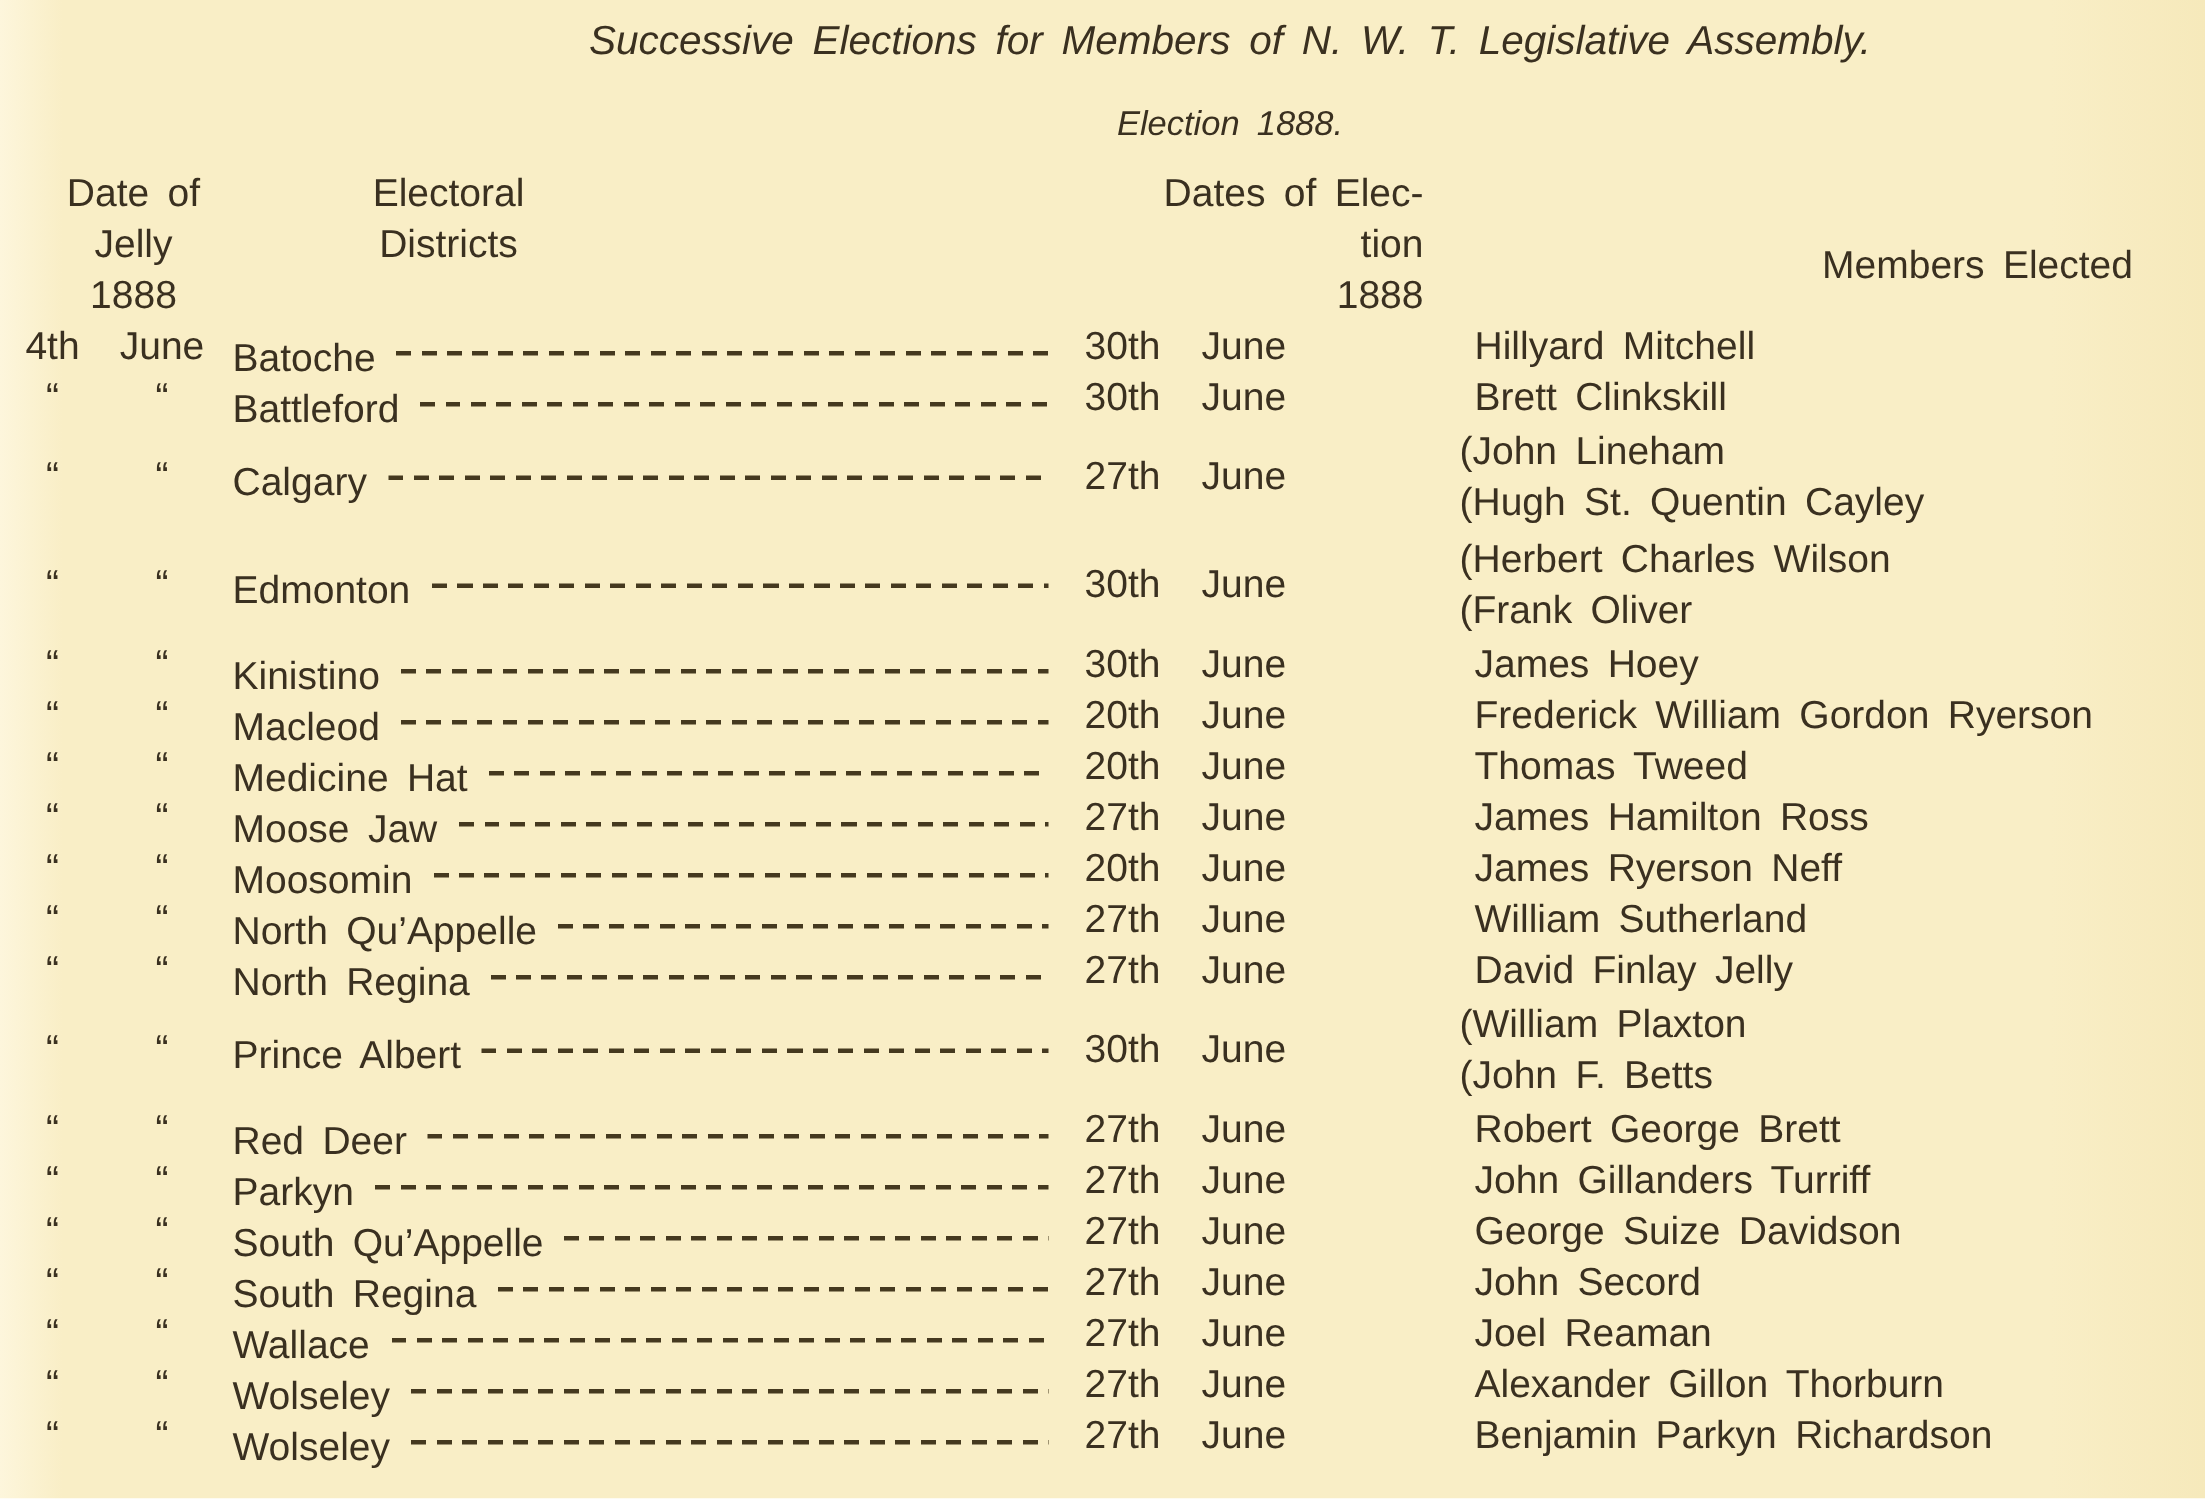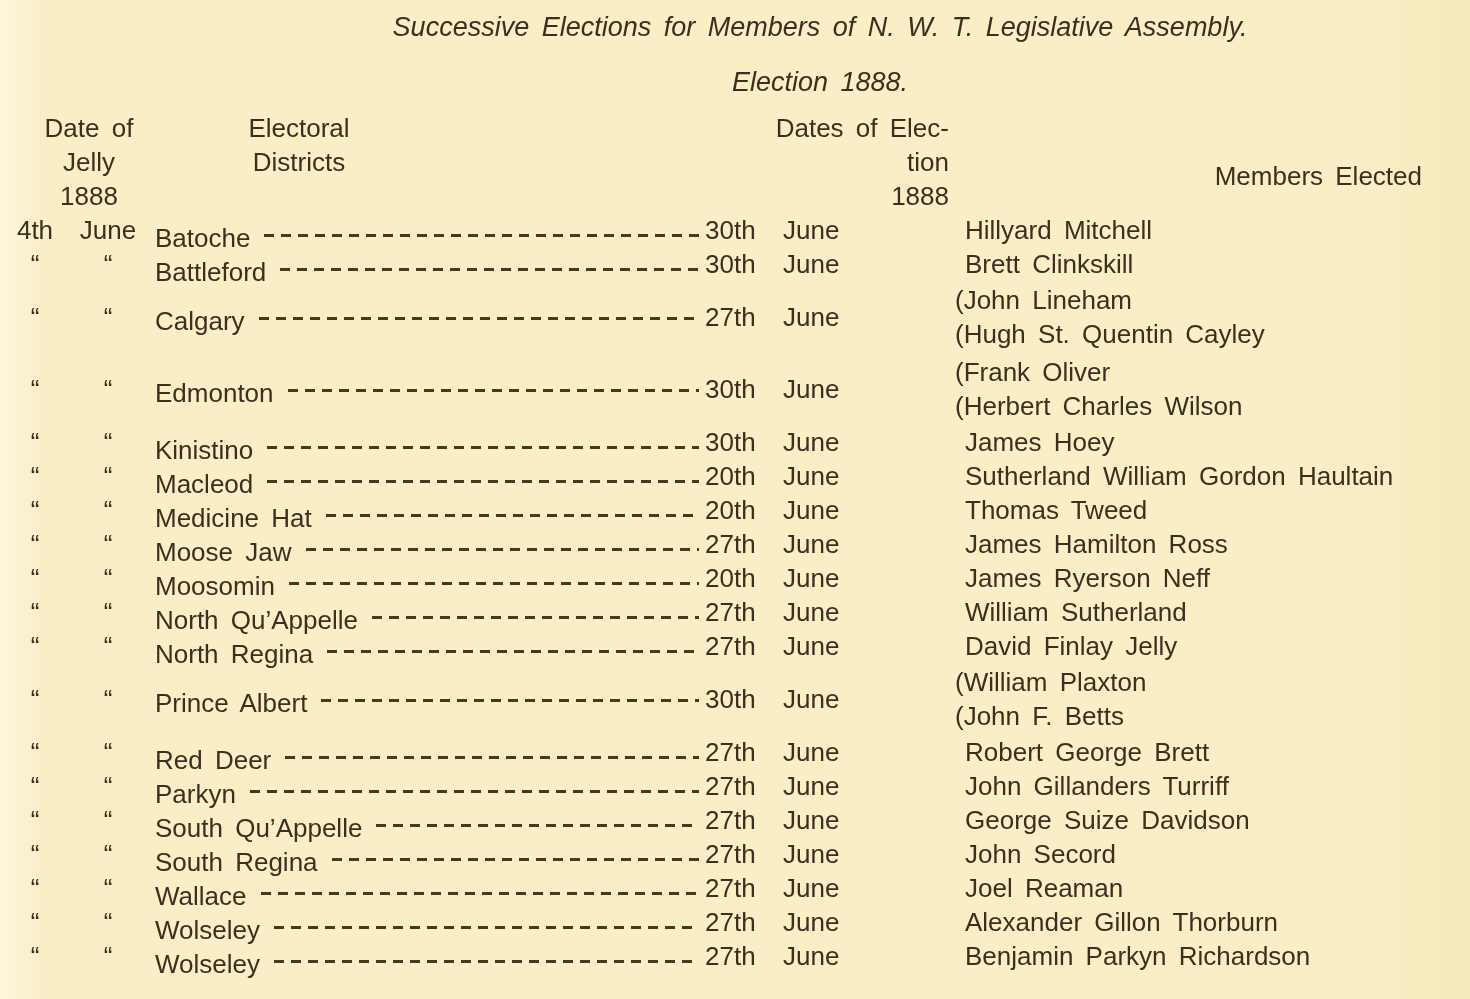--- a/index.html
+++ b/index.html
@@ -15,7 +15,7 @@
   }
   .titles{margin-left:170px;text-align:center;padding-top:10px;}
   .doc-title{font-style:italic;font-size:27px;line-height:34px;}
-  .doc-subtitle{font-style:italic;font-size:27px;line-height:34px;margin-top:21px;}
+  .doc-subtitle{font-style:italic;font-size:23px;line-height:34px;margin-top:21px;}
 
   .table-header{display:flex;margin-top:12px;line-height:34px;}
   .h-writs{width:150px;padding-left:14px;text-align:center;}

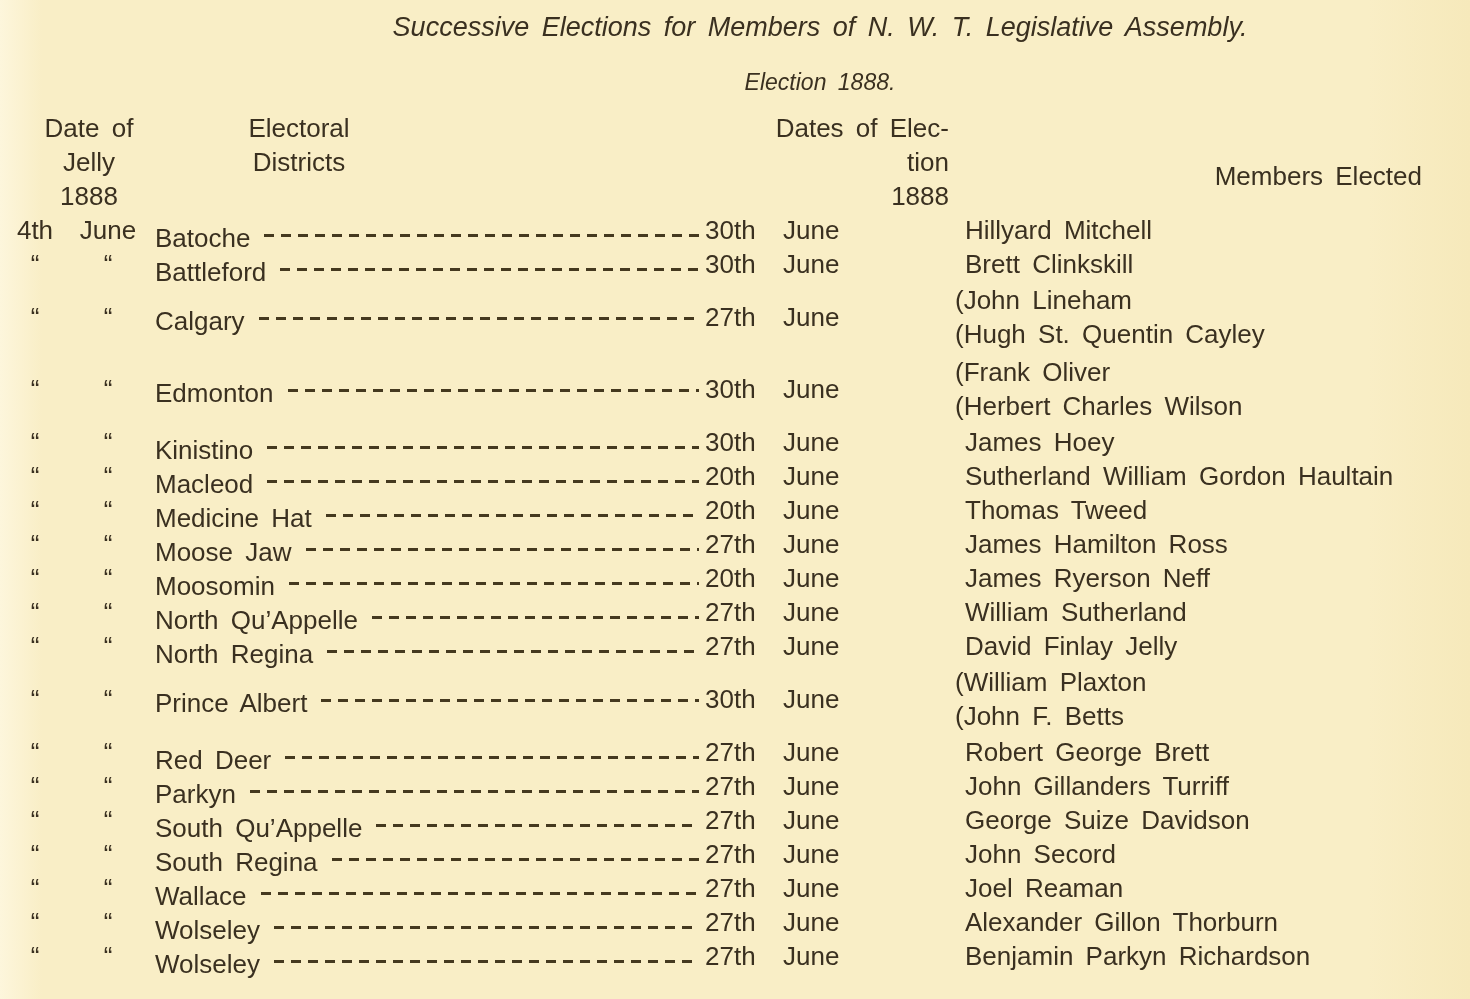--- a/index.html
+++ b/index.html
@@ -39,7 +39,7 @@
     background-position:0 21px;
     background-repeat:no-repeat;
   }
-  .col-election{width:150px;display:flex;flex:0 0 auto;}
+  .col-election{width:150px;margin-left:18px;display:flex;flex:0 0 auto;}
   .el-day{width:78px;}
   .col-member{flex:1;margin-left:100px;}
   .member-line{height:34px;line-height:34px;white-space:nowrap;}

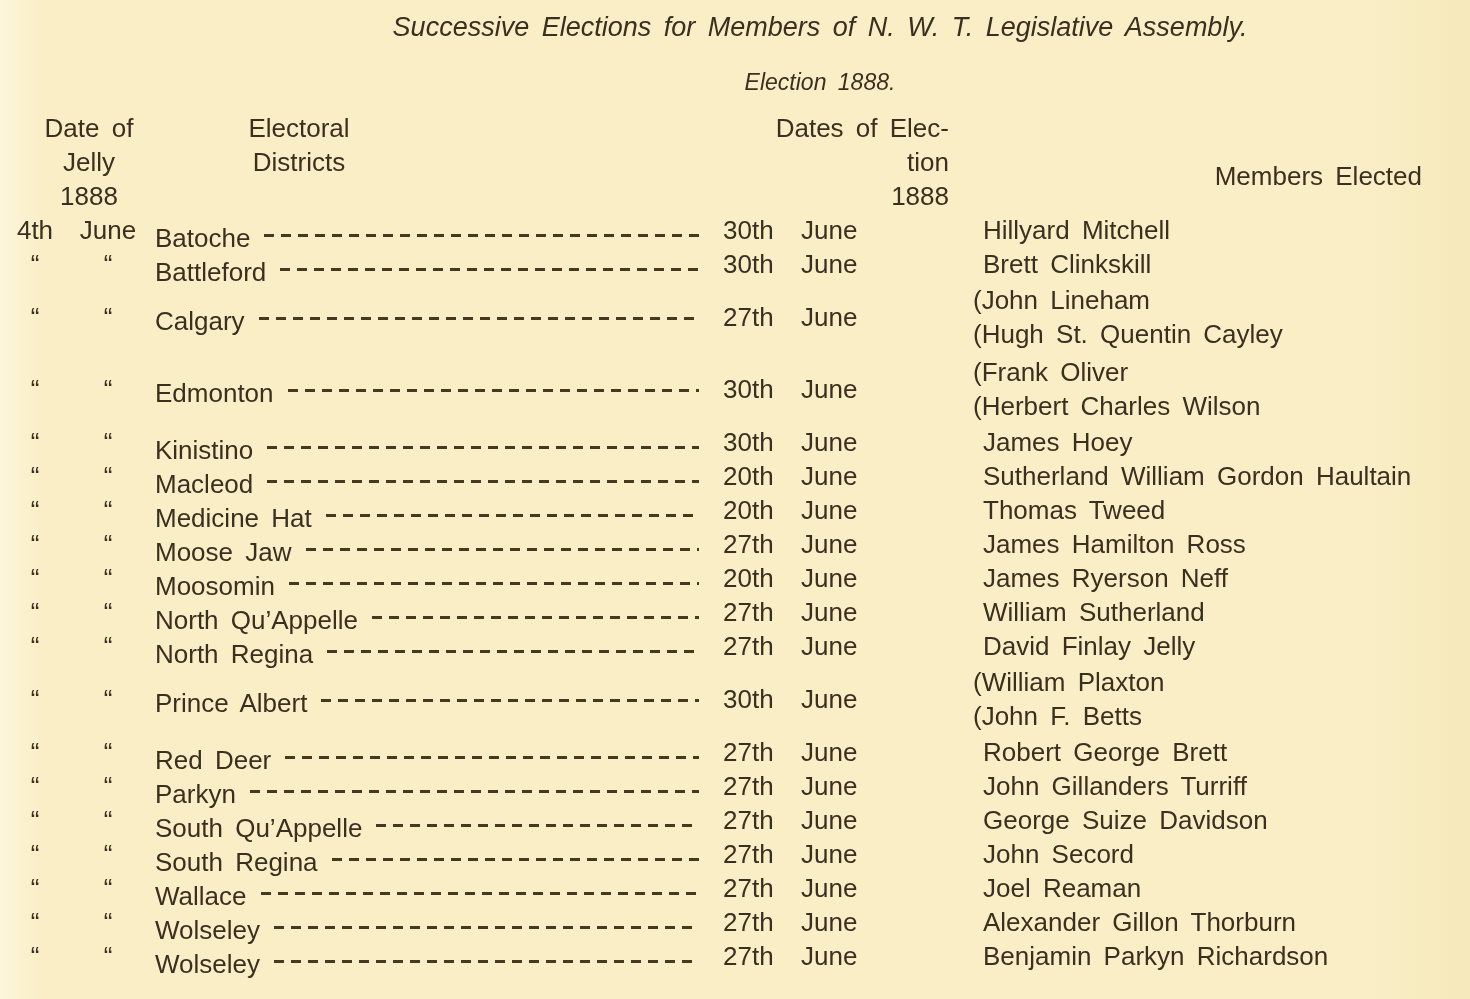--- a/index.html
+++ b/index.html
@@ -140,8 +140,8 @@
           <span class="el-month">June</span>
         </div>
         <div class="col-member">
+          <div class="member-line">(Herbert Charles Wilson</div>
           <div class="member-line">(Frank Oliver</div>
-          <div class="member-line">(Herbert Charles Wilson</div>
         </div>
       </div>
       <div class="row">

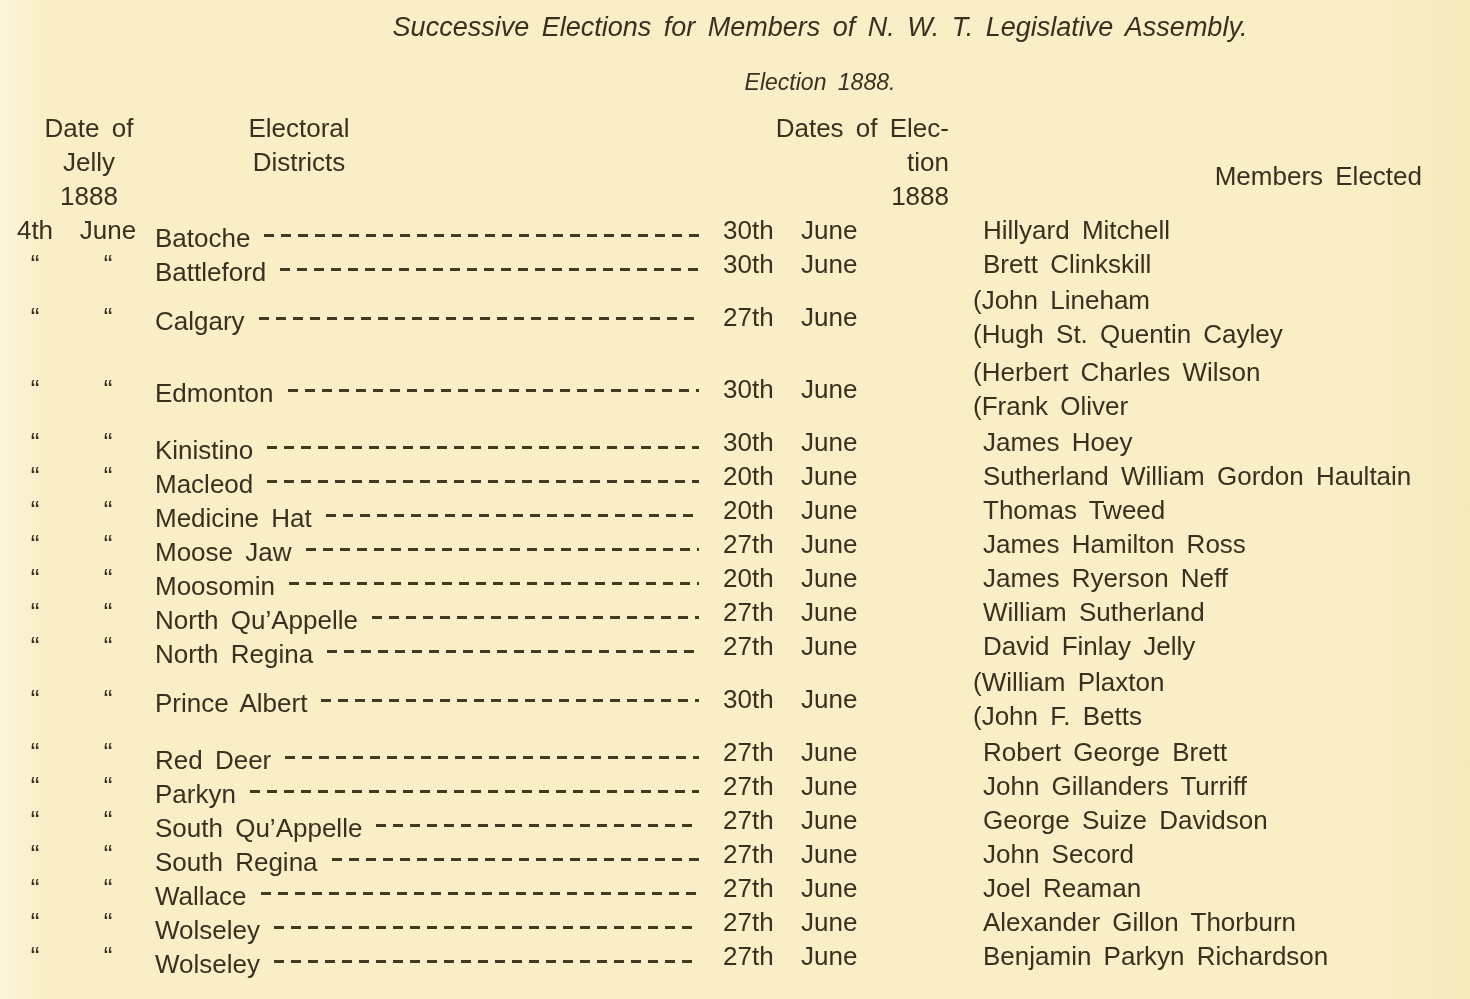--- a/index.html
+++ b/index.html
@@ -175,7 +175,7 @@
           <span class="el-month">June</span>
         </div>
         <div class="col-member">
-          <div class="member-line indent">Sutherland William Gordon Haultain</div>
+          <div class="member-line indent">Frederick William Gordon Ryerson</div>
         </div>
       </div>
       <div class="row">

